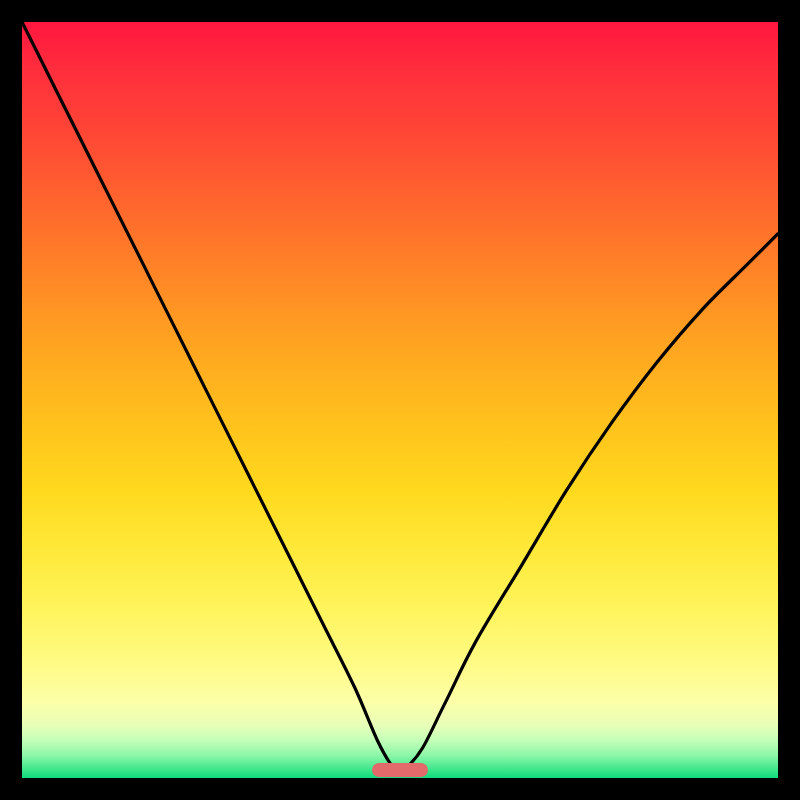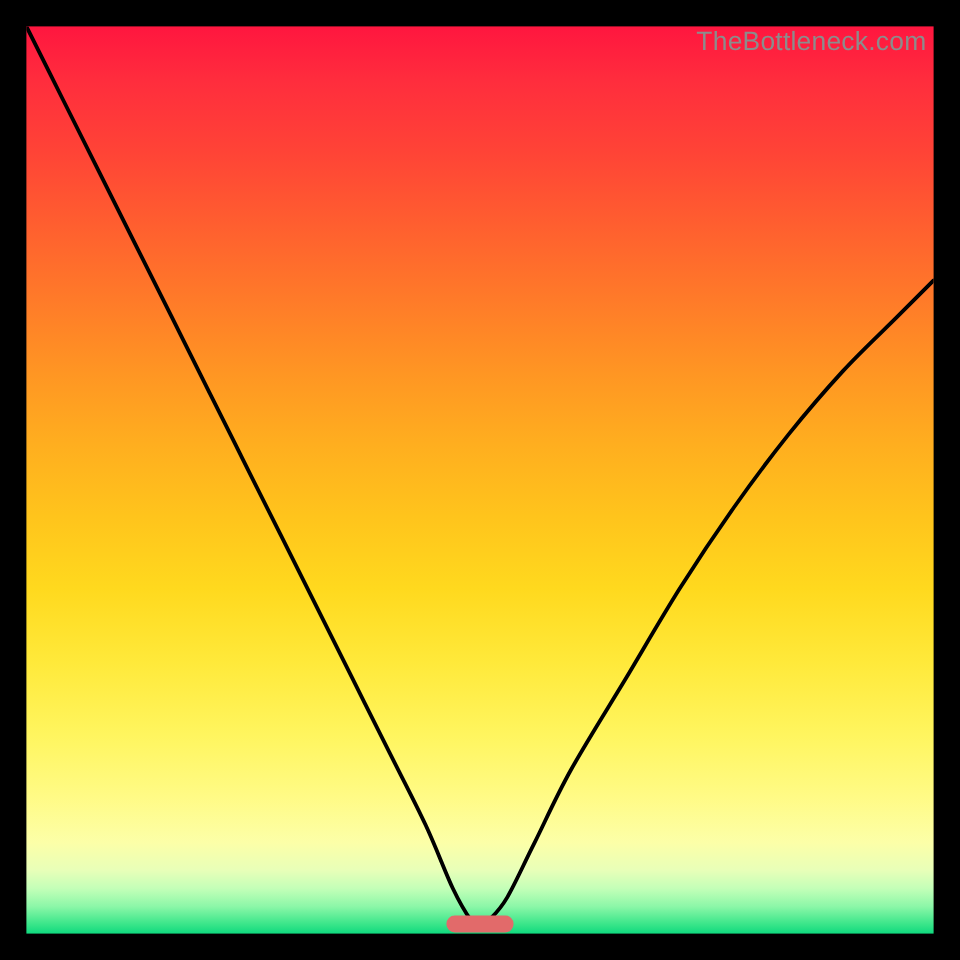--- a/index.html
+++ b/index.html
@@ -80,7 +80,6 @@
 <div class="frame">
   <div class="plot">
 
-    <div class="watermark">TheBottleneck.com</div>
 
     <svg class="curve" viewBox="0 0 756 756" preserveAspectRatio="none">
       <path id="curve-path" d="M 0.0 0.0 C 5.0 10.1, 20.2 40.3, 30.2 60.5 C 40.3 80.6, 50.4 100.8, 60.5 121.0 C 70.6 141.1, 80.6 161.3, 90.7 181.4 C 100.8 201.6, 110.9 221.8, 121.0 241.9 C 131.0 262.1, 141.1 282.2, 151.2 302.4 C 161.3 322.6, 171.4 342.7, 181.4 362.9 C 191.5 383.0, 201.6 403.2, 211.7 423.4 C 221.8 443.5, 231.8 463.7, 241.9 483.8 C 252.0 504.0, 262.1 524.2, 272.2 544.3 C 282.2 564.5, 292.3 584.6, 302.4 604.8 C 312.5 625.0, 323.8 646.4, 332.6 665.3 C 341.5 684.2, 349.0 705.0, 355.3 718.2 C 361.6 731.4, 366.7 739.6, 370.4 744.7 C 374.2 749.7, 375.5 748.4, 378.0 748.4 C 380.5 748.4, 381.8 748.4, 385.6 744.7 C 389.3 740.9, 394.4 736.5, 400.7 725.8 C 407.0 715.0, 414.5 698.0, 423.4 680.4 C 432.2 662.8, 441.0 642.6, 453.6 619.9 C 466.2 597.2, 483.8 569.5, 499.0 544.3 C 514.1 519.1, 529.2 492.7, 544.3 468.7 C 559.4 444.8, 574.6 422.1, 589.7 400.7 C 604.8 379.3, 619.9 359.1, 635.0 340.2 C 650.2 321.3, 665.3 303.7, 680.4 287.3 C 695.5 270.9, 713.2 254.5, 725.8 241.9 C 738.4 229.3, 751.0 216.7, 756.0 211.7" fill="none" stroke="#000" stroke-width="3.2" stroke-linecap="round" stroke-linejoin="round"></path>

